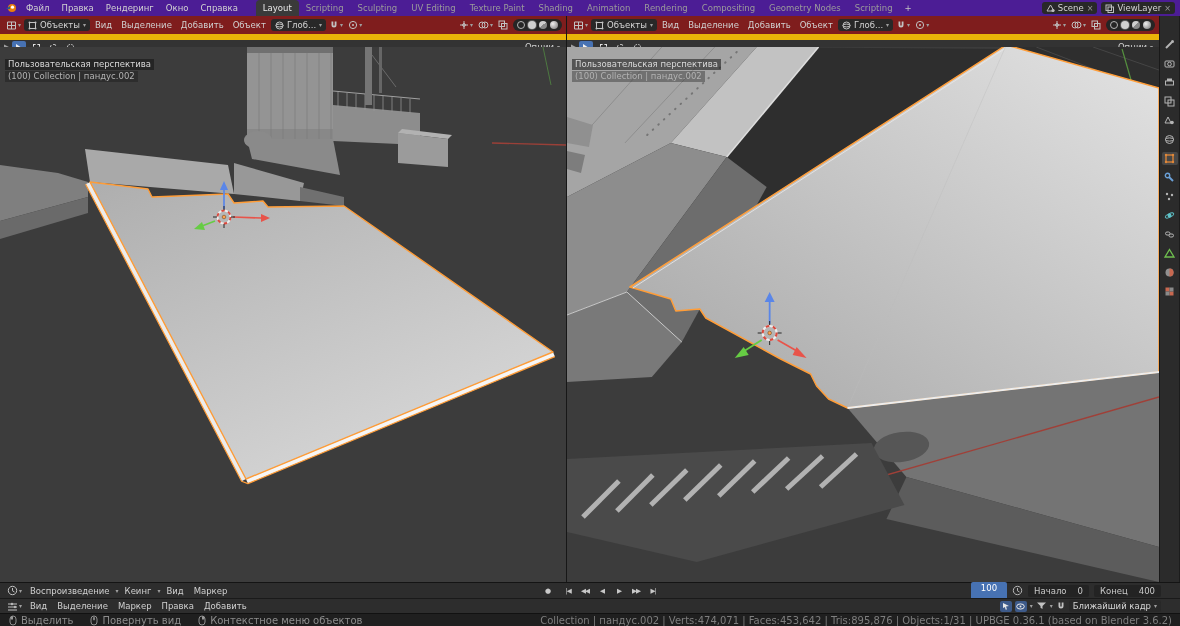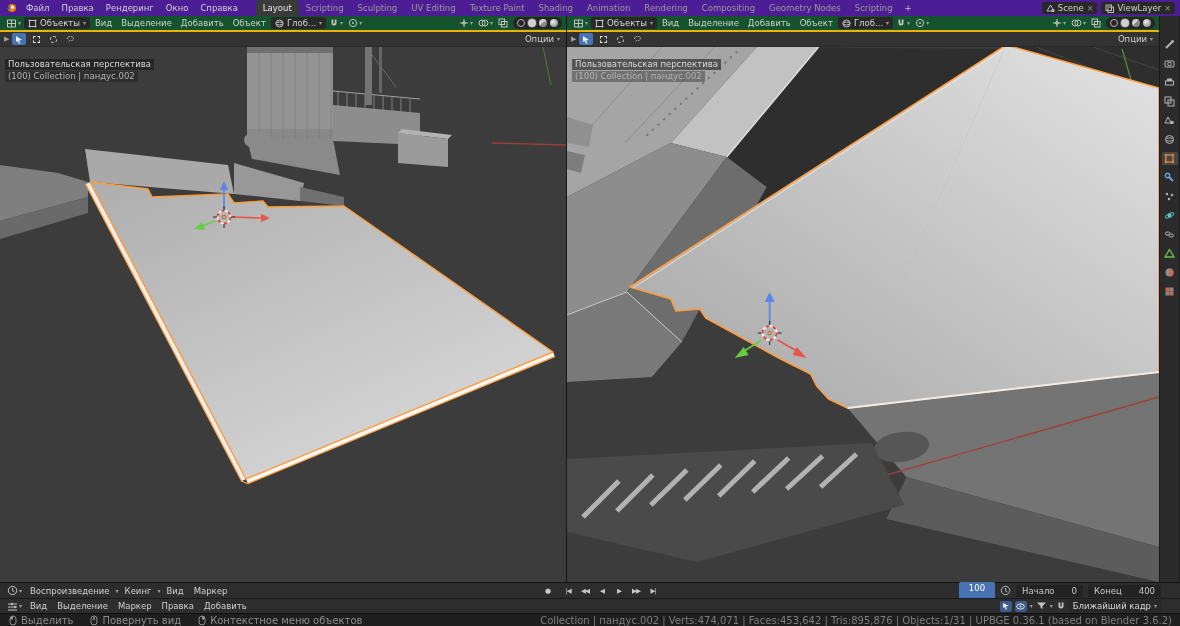--- a/index.html
+++ b/index.html
@@ -26,8 +26,8 @@
   .vp{position:relative;height:566px;background:#3c3c3c;box-sizing:border-box;}
   .vp.left{width:566px;}
   .vp.right{width:593px;border-left:1px solid #171717;}
-  .vp-header{height:16px;background:#14532d;display:flex;align-items:center;gap:1px;
-             padding:0 4px;border-bottom:2px solid #eab308;box-sizing:border-box;}
+  .vp-header{height:24px;background:#7f1d1d;display:flex;align-items:center;gap:1px;
+             padding:0 4px;border-bottom:6px solid #eab308;box-sizing:border-box;}
   .hmenu{padding:0 4px;font-size:8.5px;color:#d0d0d0;white-space:nowrap;}
   .icon-btn{display:flex;align-items:center;gap:1px;padding:0 2px;height:14px;}
   .spacer{flex:1;}

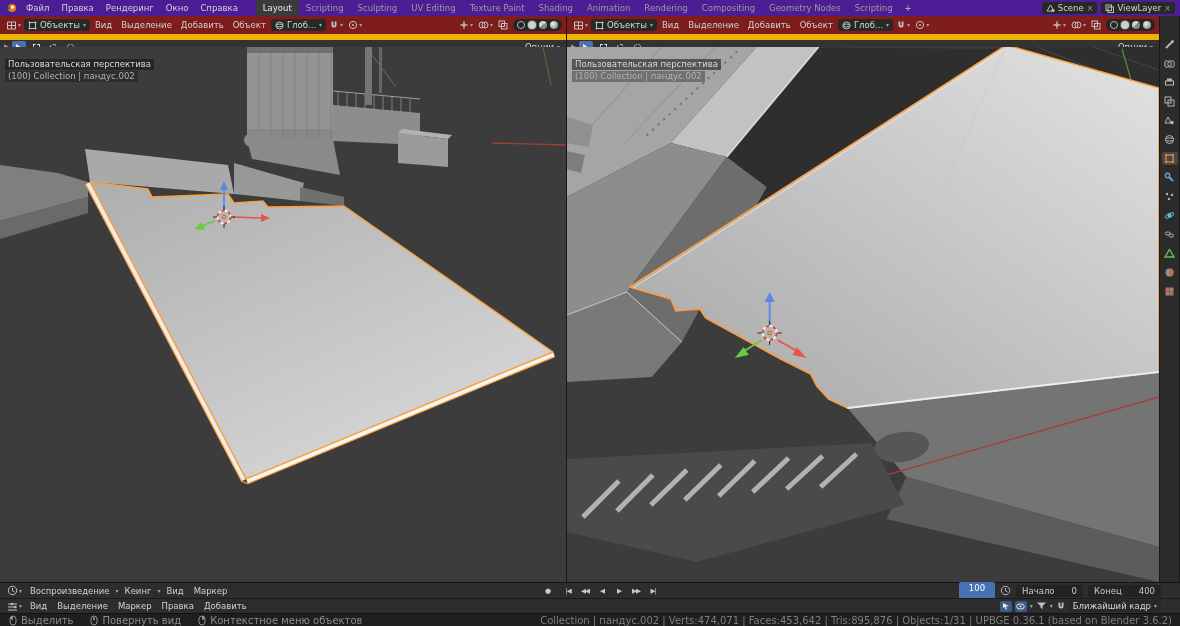--- a/index.html
+++ b/index.html
@@ -71,7 +71,7 @@
   .frame-field{background:#4772b3;color:#fff;border-radius:2px;height:18px;line-height:12px;
                padding:0 10px;font-size:8.5px;}
   .range-field{background:#232323;border-radius:2px;height:12px;line-height:12px;padding:0 6px;
-               display:flex;gap:17px;font-size:8.5px;color:#c9c9c9;}
+               display:flex;gap:11px;font-size:8.5px;color:#c9c9c9;}
 
   
   .dopesheet{position:absolute;left:0;top:598px;width:1180px;height:15px;background:#2d2d2d;

